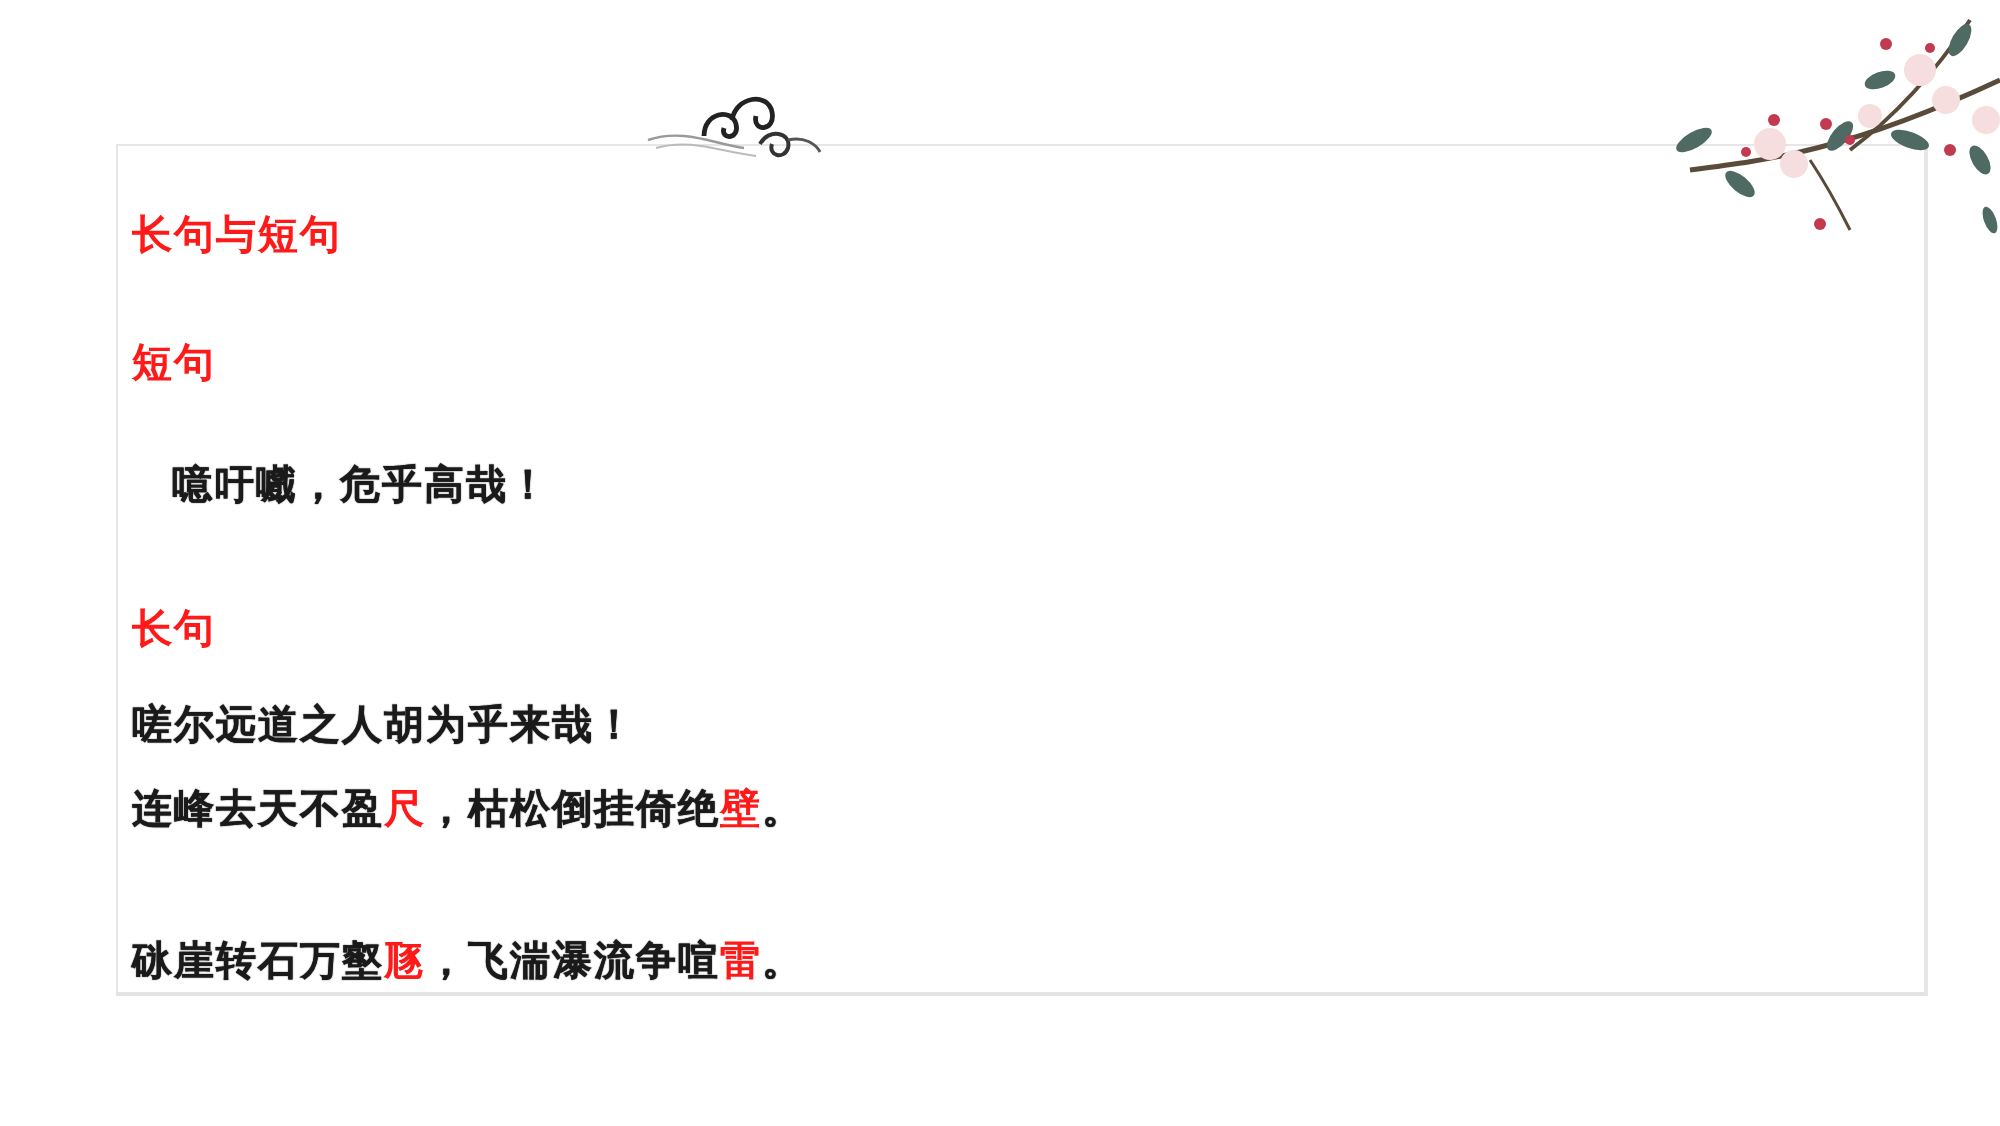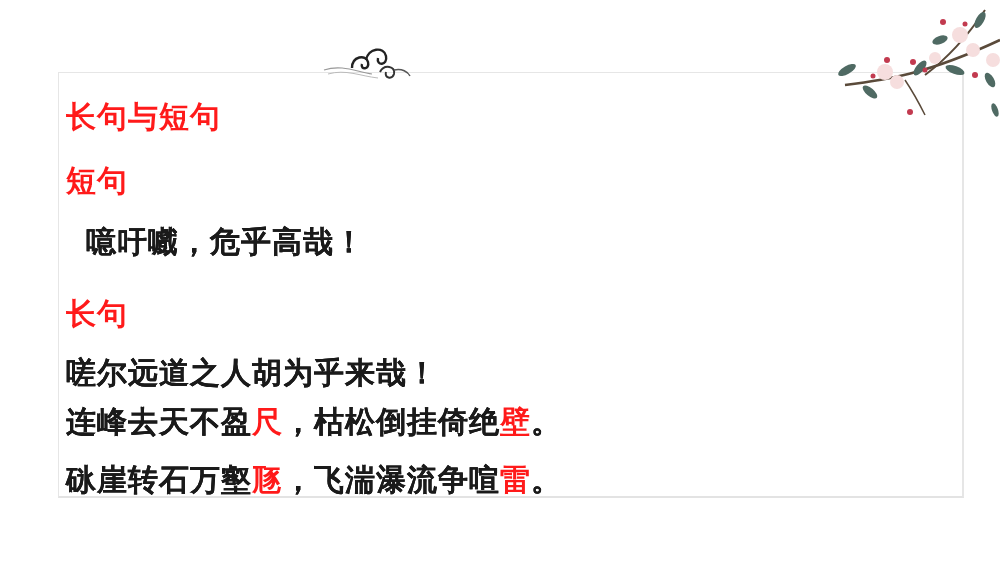--- a/index.html
+++ b/index.html
@@ -13,7 +13,7 @@
     box-sizing: border-box;
   }
   .line {
-    position: absolute; left: 66px; font-size: 30px; font-weight: bold; letter-spacing: 1px;
+    position: absolute; left: 66px; font-size: 20px; font-weight: bold; letter-spacing: 1px;
     color: #1a1a1a; white-space: nowrap; line-height: 32px;
     text-shadow: 0 0 0.6px #000;
   }

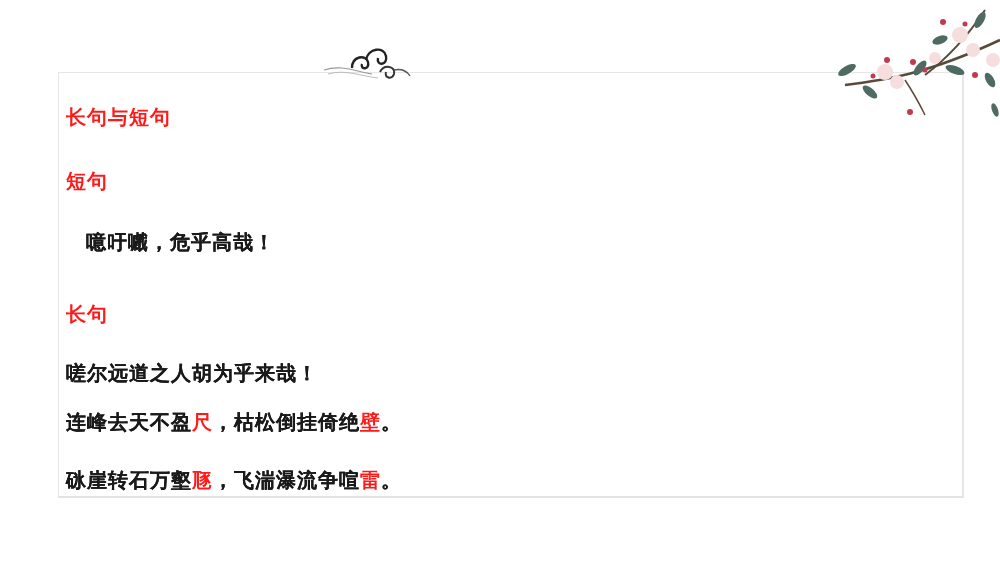--- a/index.html
+++ b/index.html
@@ -79,7 +79,7 @@
 
 <div class="line red" style="top:298px;">长句</div>
 
-<div class="line" style="top:357px;">
+<div class="line" style="top:346px;">
   <span>嗟尔远道之人胡为乎来哉！</span>
 </div>
 

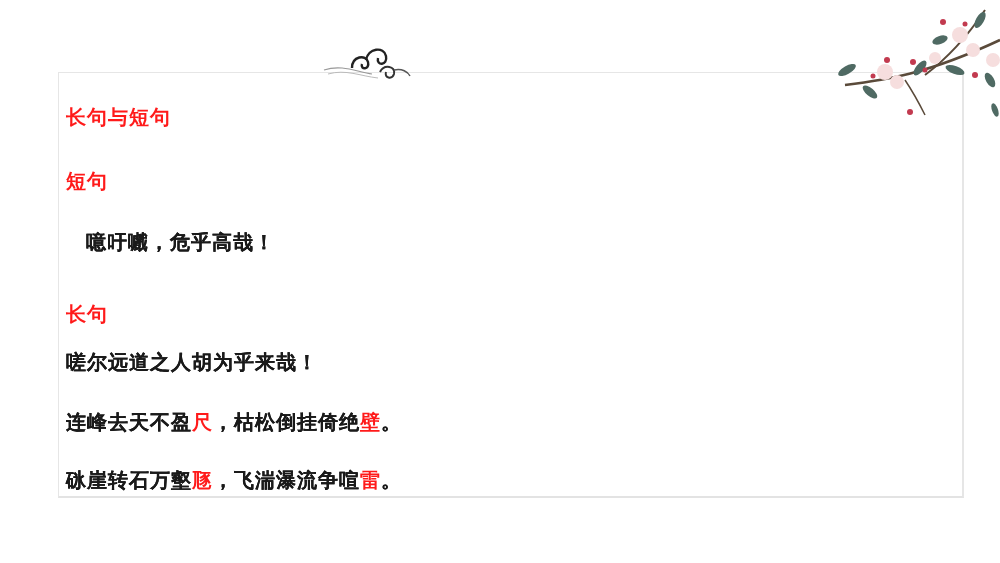--- a/index.html
+++ b/index.html
@@ -83,7 +83,7 @@
   <span>嗟尔远道之人胡为乎来哉！</span>
 </div>
 
-<div class="line" style="top:406px;">
+<div class="line" style="top:388px;">
   <span>连峰去天不盈</span><span class="red">尺</span><span>，枯松倒挂倚绝</span><span class="red">壁</span><span>。</span>
 </div>
 

